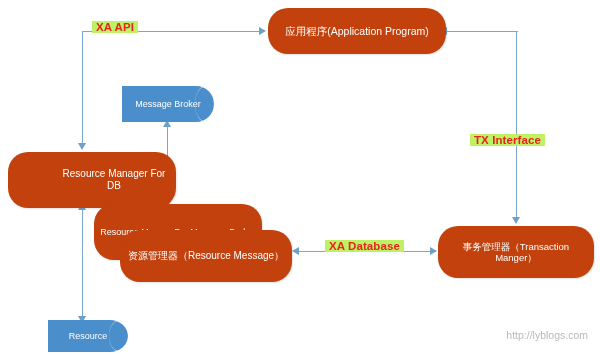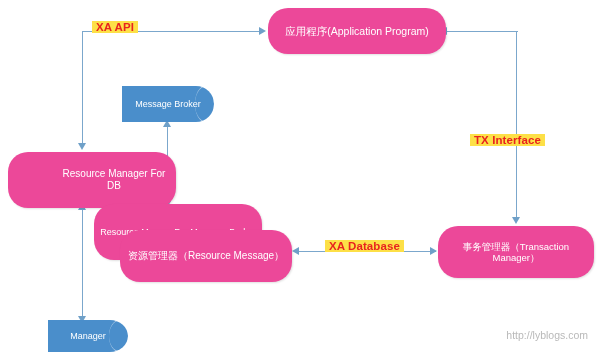--- a/index.html
+++ b/index.html
@@ -79,7 +79,7 @@
     color:#e8231f;
     font-size:11.5px;
     font-weight:bold;
-    background:#fde047;
+    background:#bef264;
     padding:0 4px;
     white-space:nowrap;
     letter-spacing:0.1px;

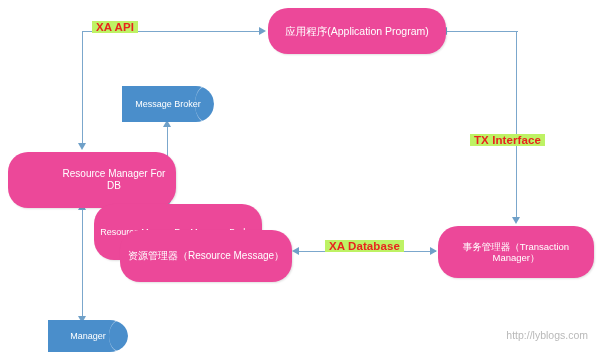--- a/index.html
+++ b/index.html
@@ -16,7 +16,7 @@
   .box{
     position:absolute;
     box-sizing:border-box;
-    background:#ec4899;
+    background:#c2410c;
     border-radius:20px;
     color:#ffffff;
     display:flex;

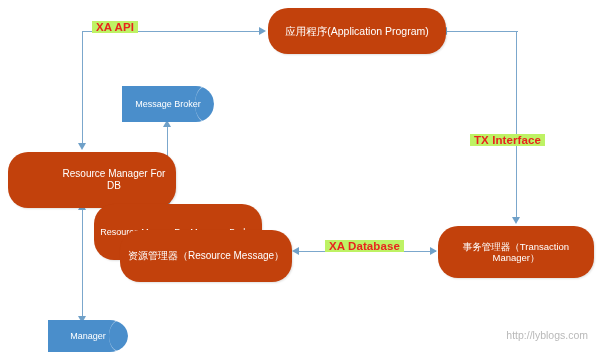--- a/index.html
+++ b/index.html
@@ -145,7 +145,7 @@
   </div>
 
   <div class="box" id="tx-mgr">
-    <span>事务管理器（Transaction Manager）</span>
+    <span>事务管理器（Transaction Manger）</span>
   </div>
 
   <div class="cyl" id="database">

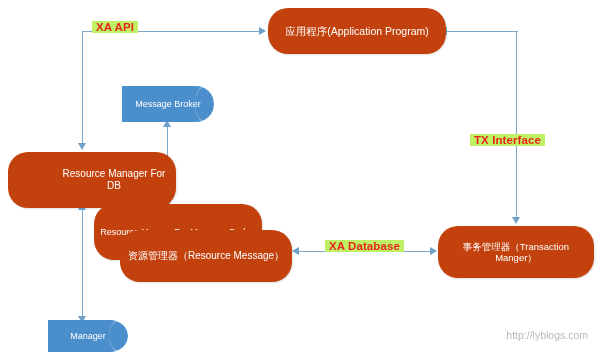--- a/index.html
+++ b/index.html
@@ -151,7 +151,7 @@
   <div class="cyl" id="database">
     <div class="body"></div>
     <div class="cap"></div>
-    <div class="lbl">Manager</div>
+    <div class="lbl">Resource</div>
   </div>
 
   <div class="red-lbl" id="lbl-xa-api">XA API</div>

